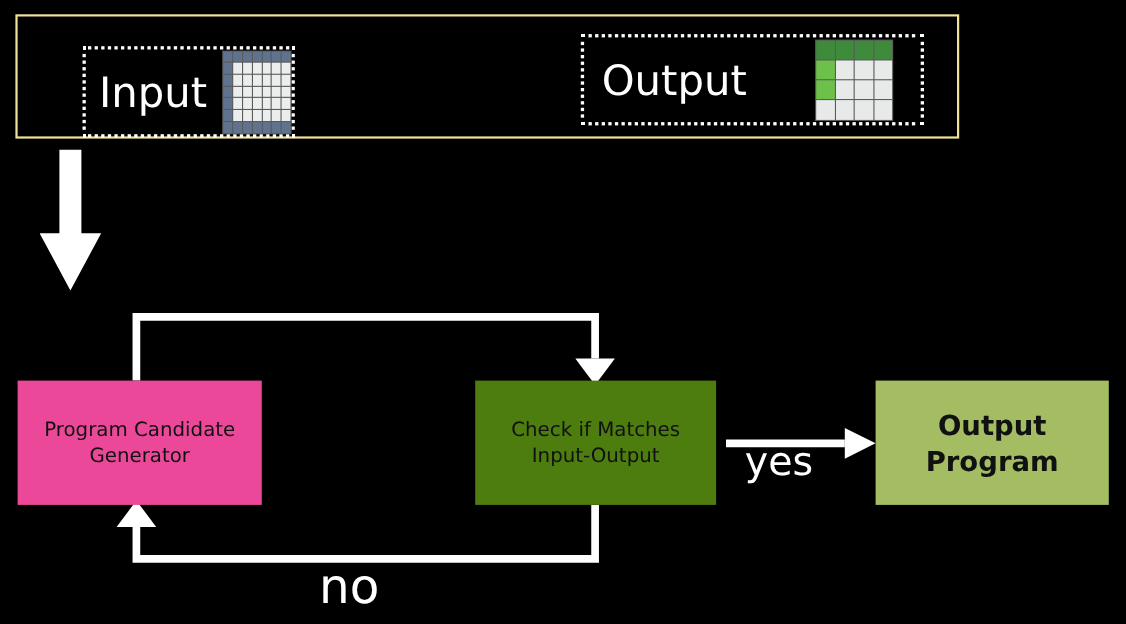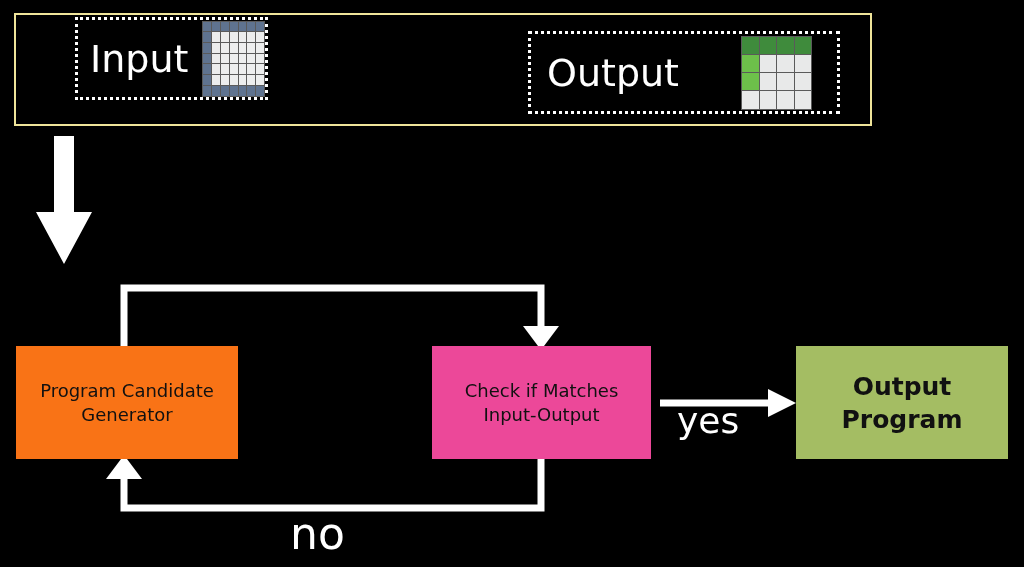--- a/index.html
+++ b/index.html
@@ -37,7 +37,7 @@
   }
   #input-panel {
     left: 59px;
-    top: 2px;
+    top: 27px;
     width: 193px;
     height: 83px;
     padding-left: 12px;

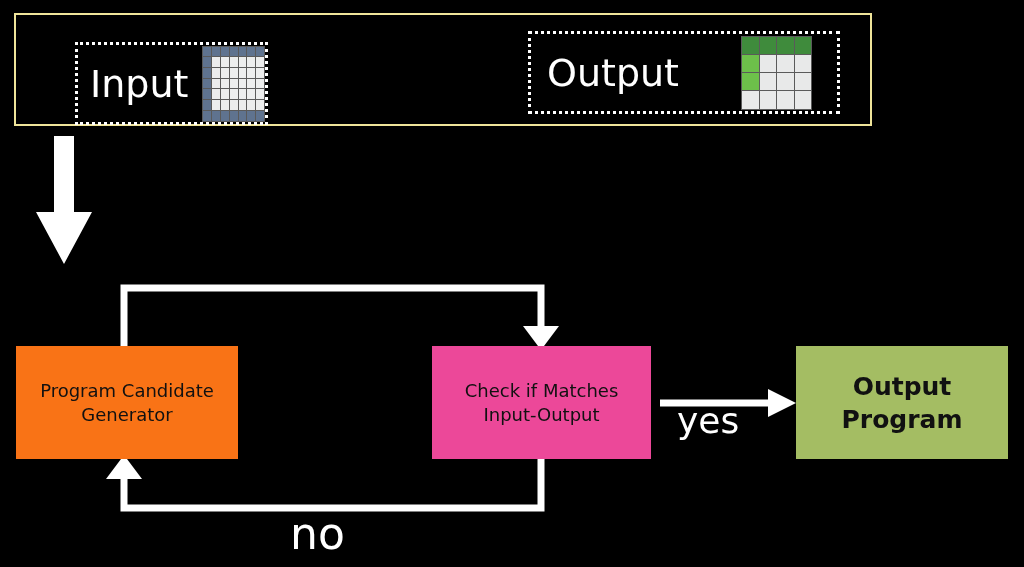--- a/index.html
+++ b/index.html
@@ -111,7 +111,7 @@
     top: 346px;
     width: 222px;
     height: 113px;
-    background: #f97316;
+    background: #ec4899;
     font-size: 18px;
   }
   #box-check {

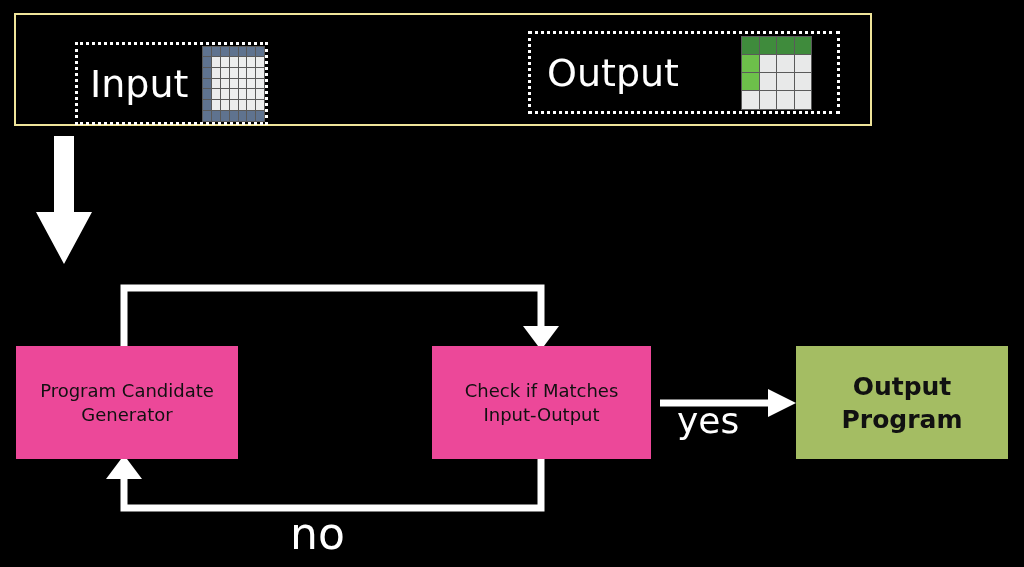--- a/index.html
+++ b/index.html
@@ -119,7 +119,7 @@
     top: 346px;
     width: 219px;
     height: 113px;
-    background: #ec4899;
+    background: #4d7c0f;
     font-size: 18px;
   }
   #box-output {

